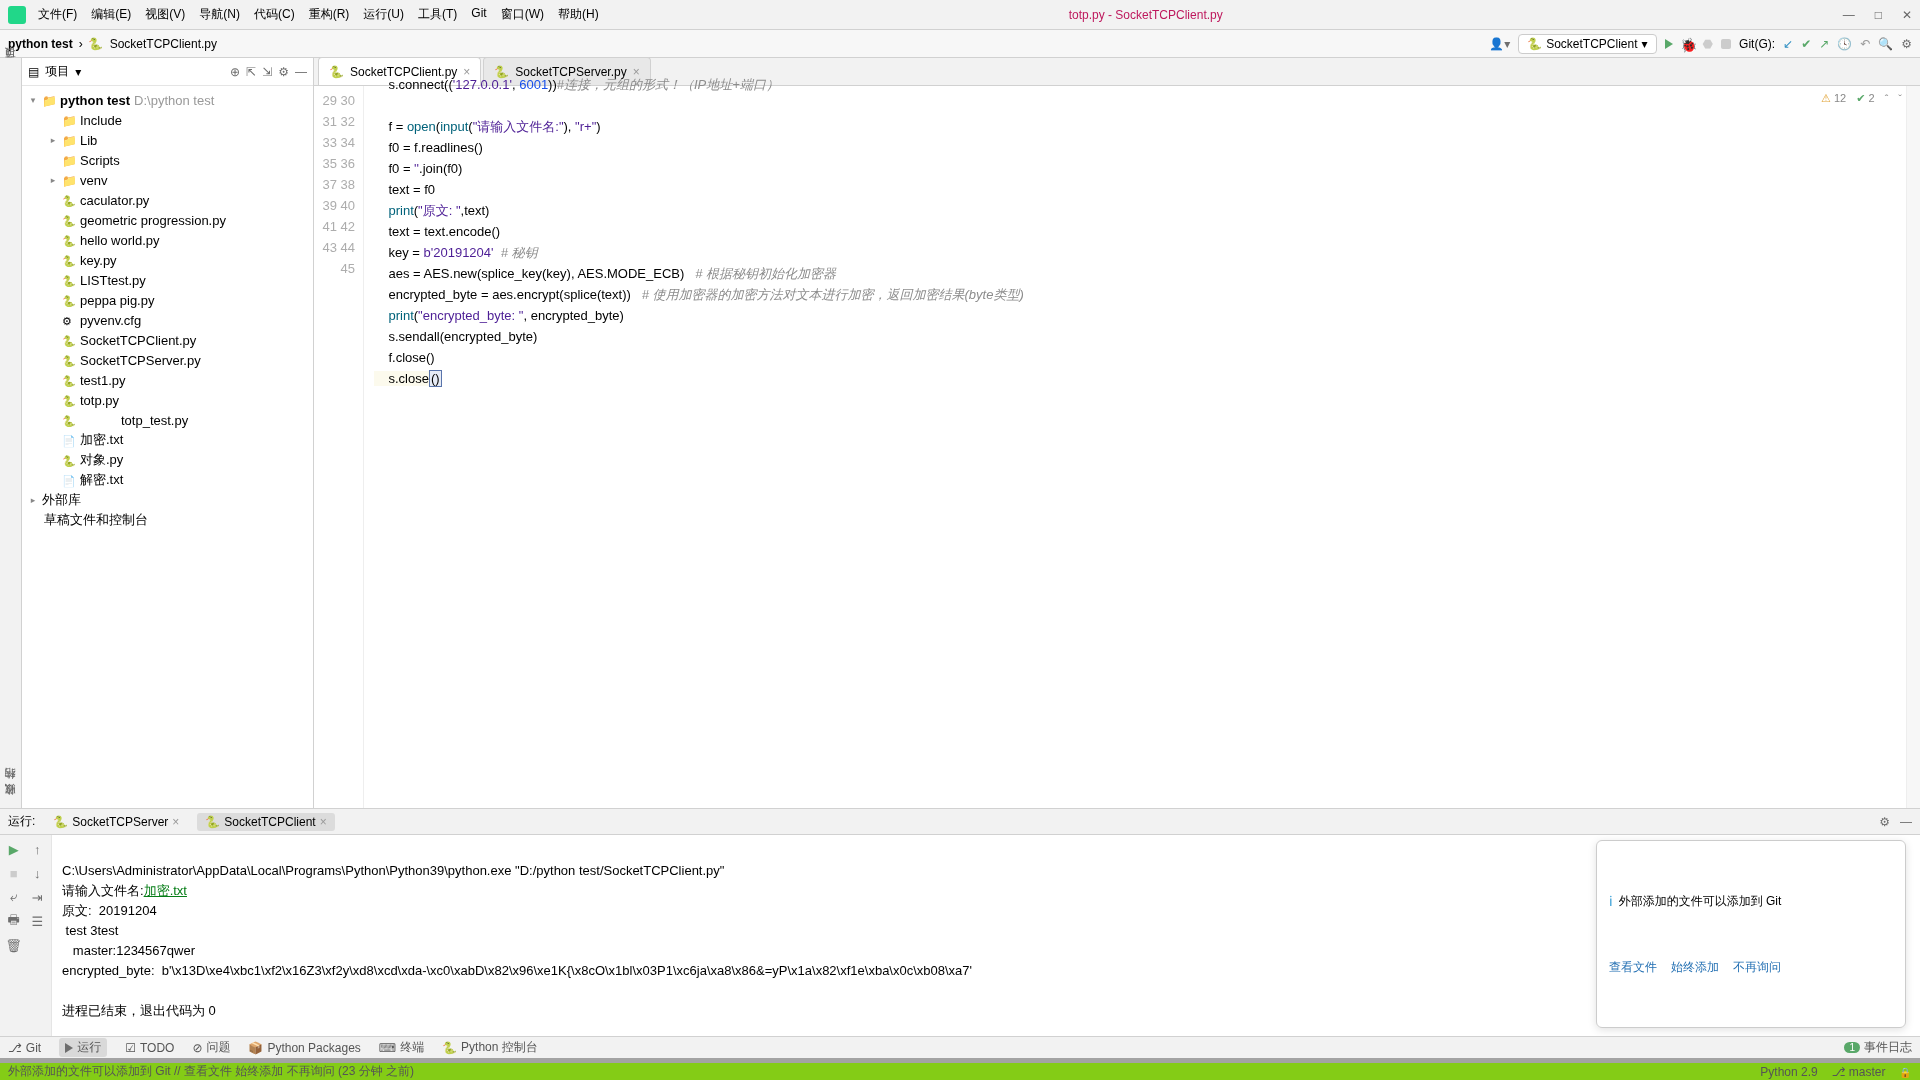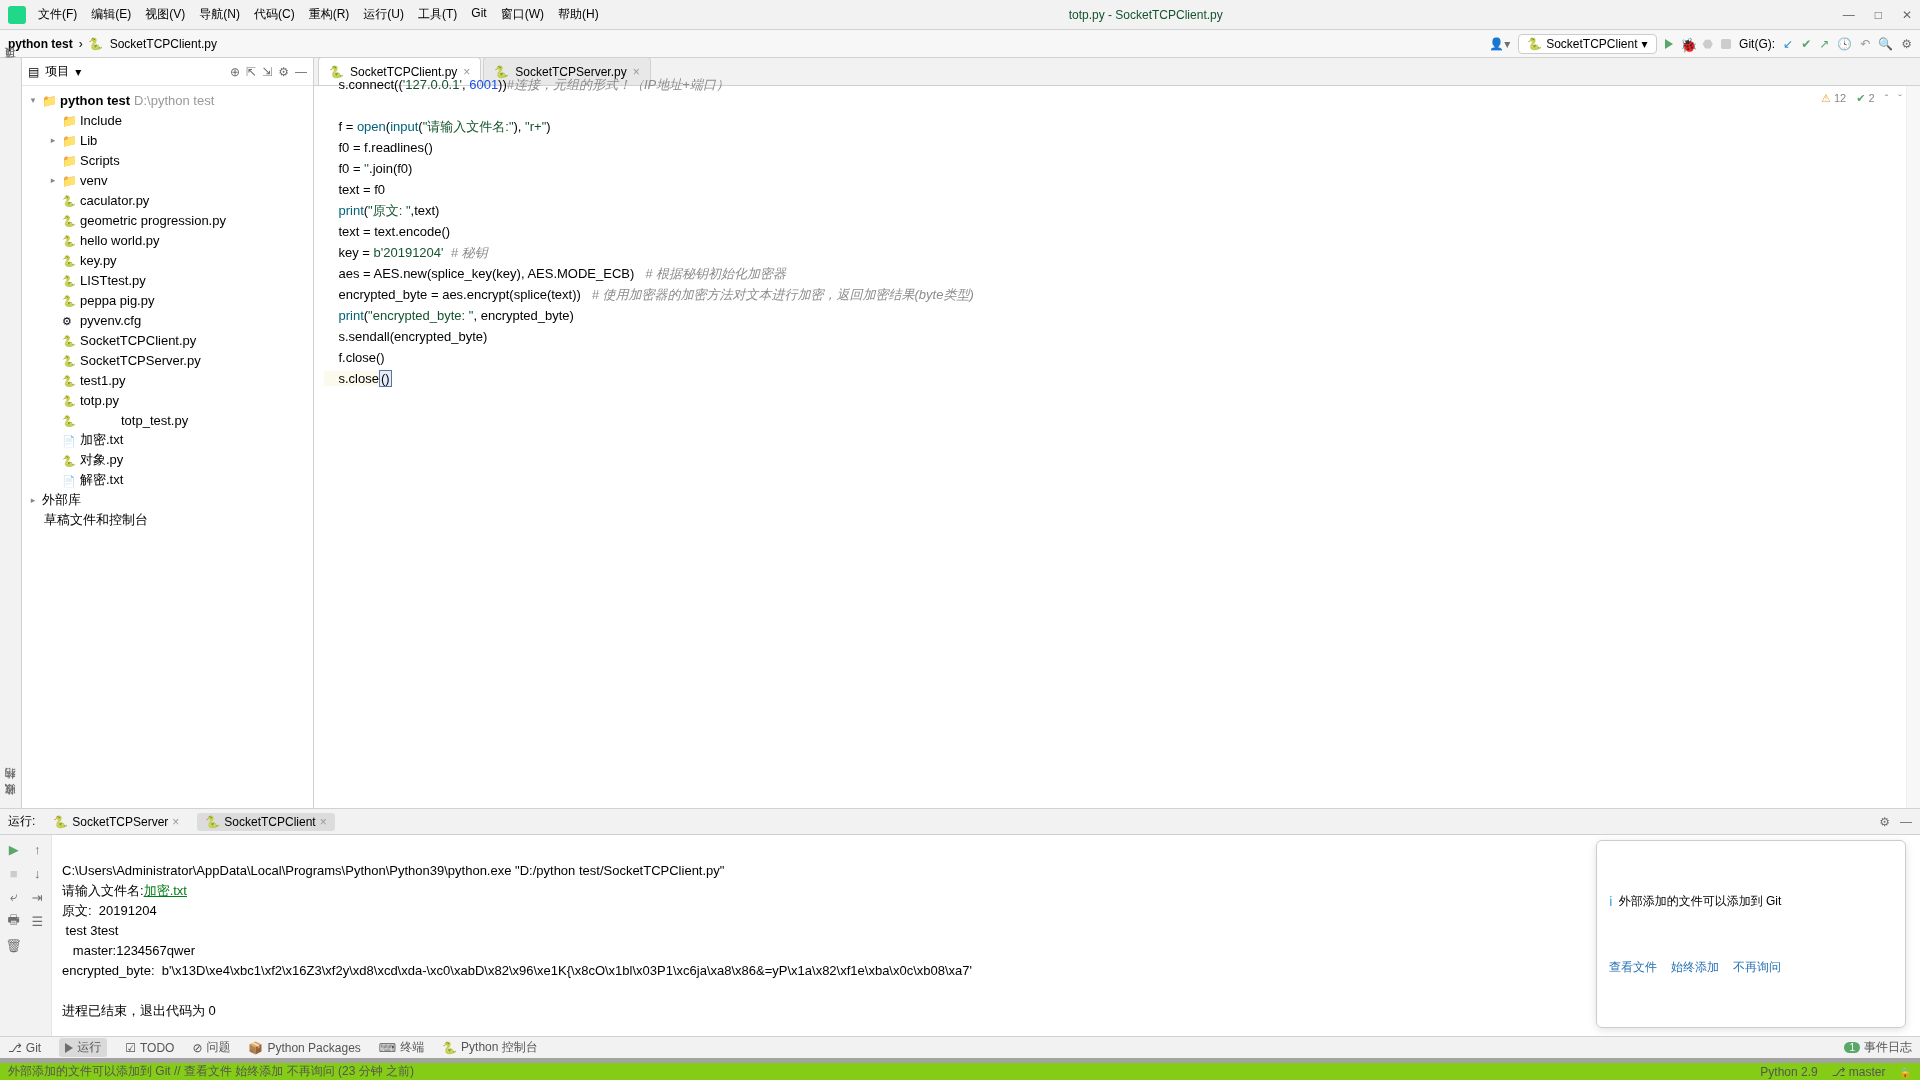--- a/index.html
+++ b/index.html
@@ -8,7 +8,7 @@
 .titlebar .logo { width:18px; height:18px; background:#21d789; border-radius:3px; margin-right:12px; }
 .menu { display:flex; gap:14px; }
 .menu span { cursor:pointer; }
-.titlebar .title { flex:1; text-align:center; color:#14532d; font-size:12px; margin-left:-150px; }
+.titlebar .title { flex:1; text-align:center; color:#be185d; font-size:12px; margin-left:-150px; }
 .winctrl { display:flex; gap:20px; color:#666; }
 .winctrl span { cursor:pointer; }
 .navbar { height:28px; display:flex; align-items:center; padding:0 8px; background:#f7f7f7; border-bottom:1px solid #d1d1d1; }

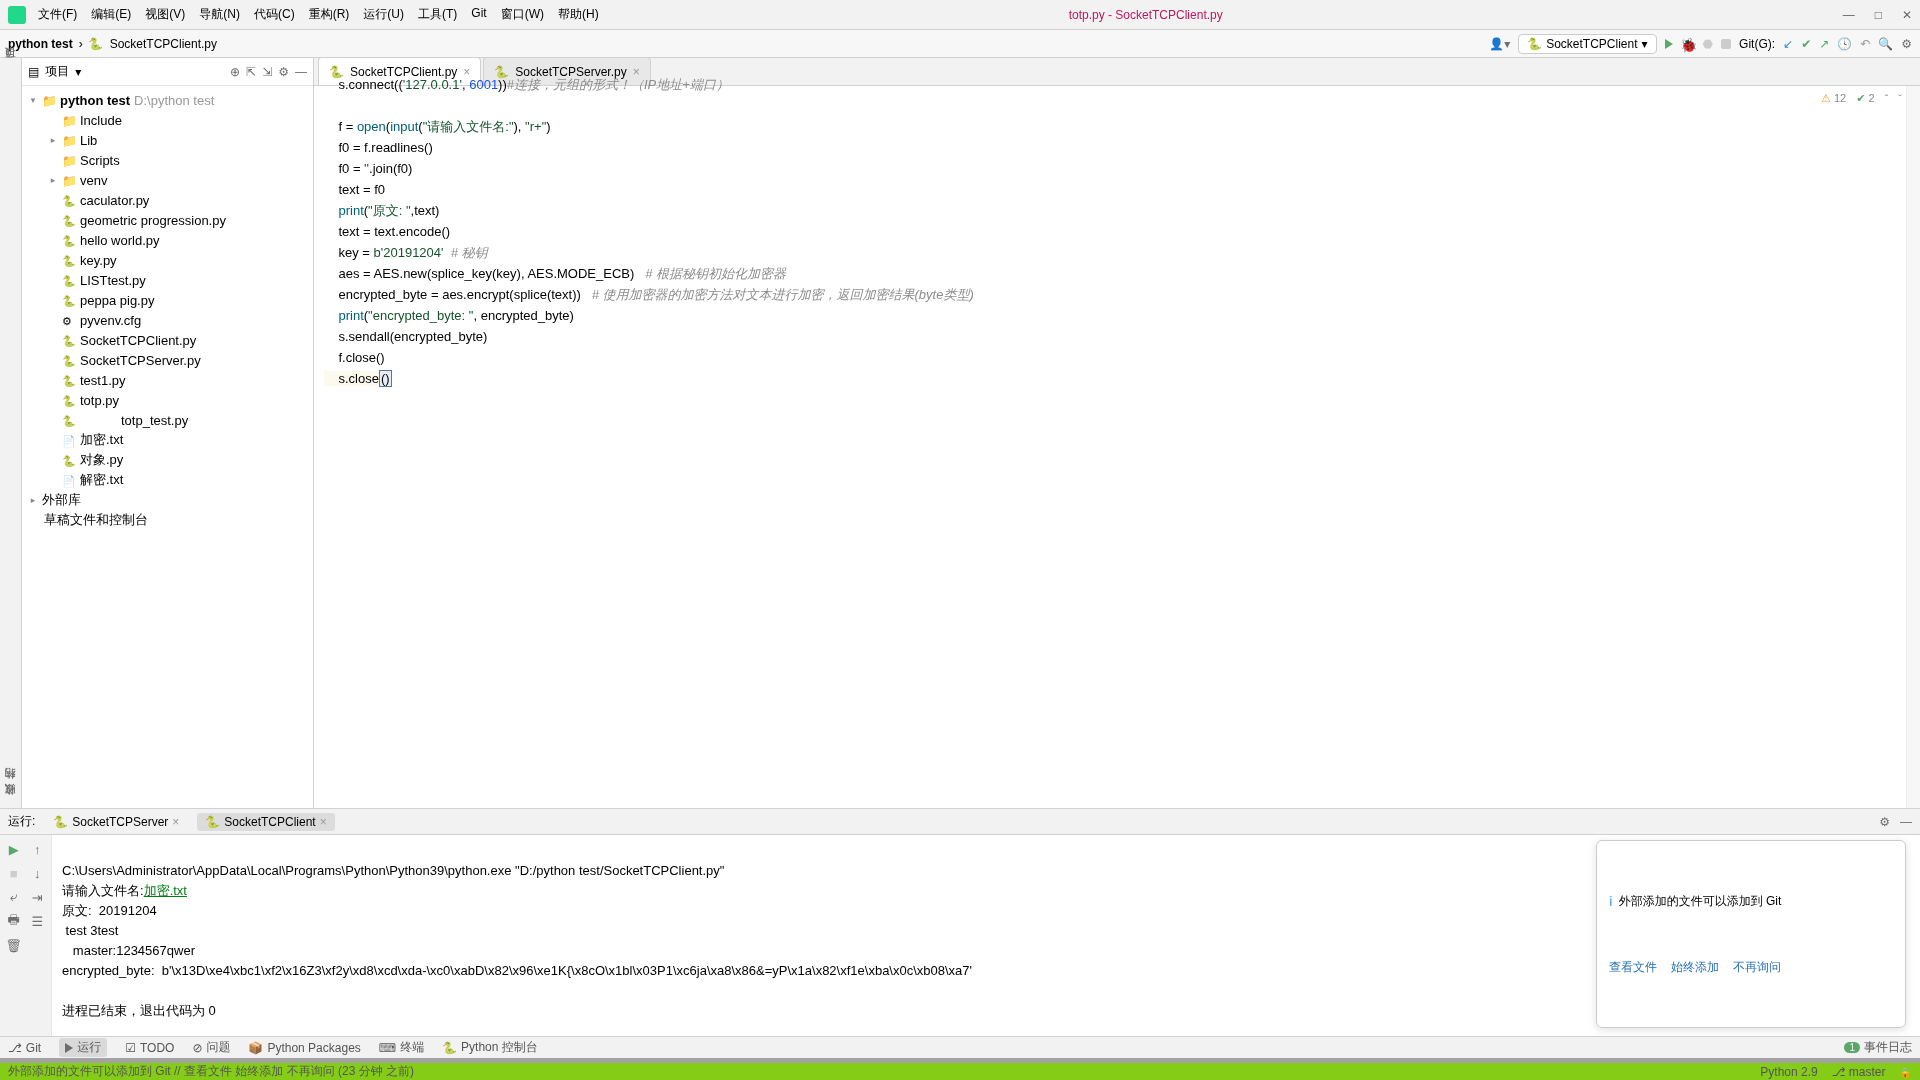--- a/index.html
+++ b/index.html
@@ -45,7 +45,7 @@
 .code { flex:1; display:flex; background:#fff; position:relative; font-family:"JetBrains Mono",Consolas,monospace; font-size:13px; }
 .gutter { width:50px; text-align:right; color:#adadad; padding:4px 8px 4px 0; border-right:1px solid #eee; line-height:21px;}
 .codetext { flex:1; padding:4px 0 4px 10px; line-height:21px; white-space:pre; overflow:hidden;}
-.hl-str{color:#14532d;}
+.hl-str{color:#4c1d95;}
 .hl-fn{color:#00627a;}
 .hl-cm{color:#8c8c8c;font-style:italic;}
 .hl-num{color:#1750eb;}

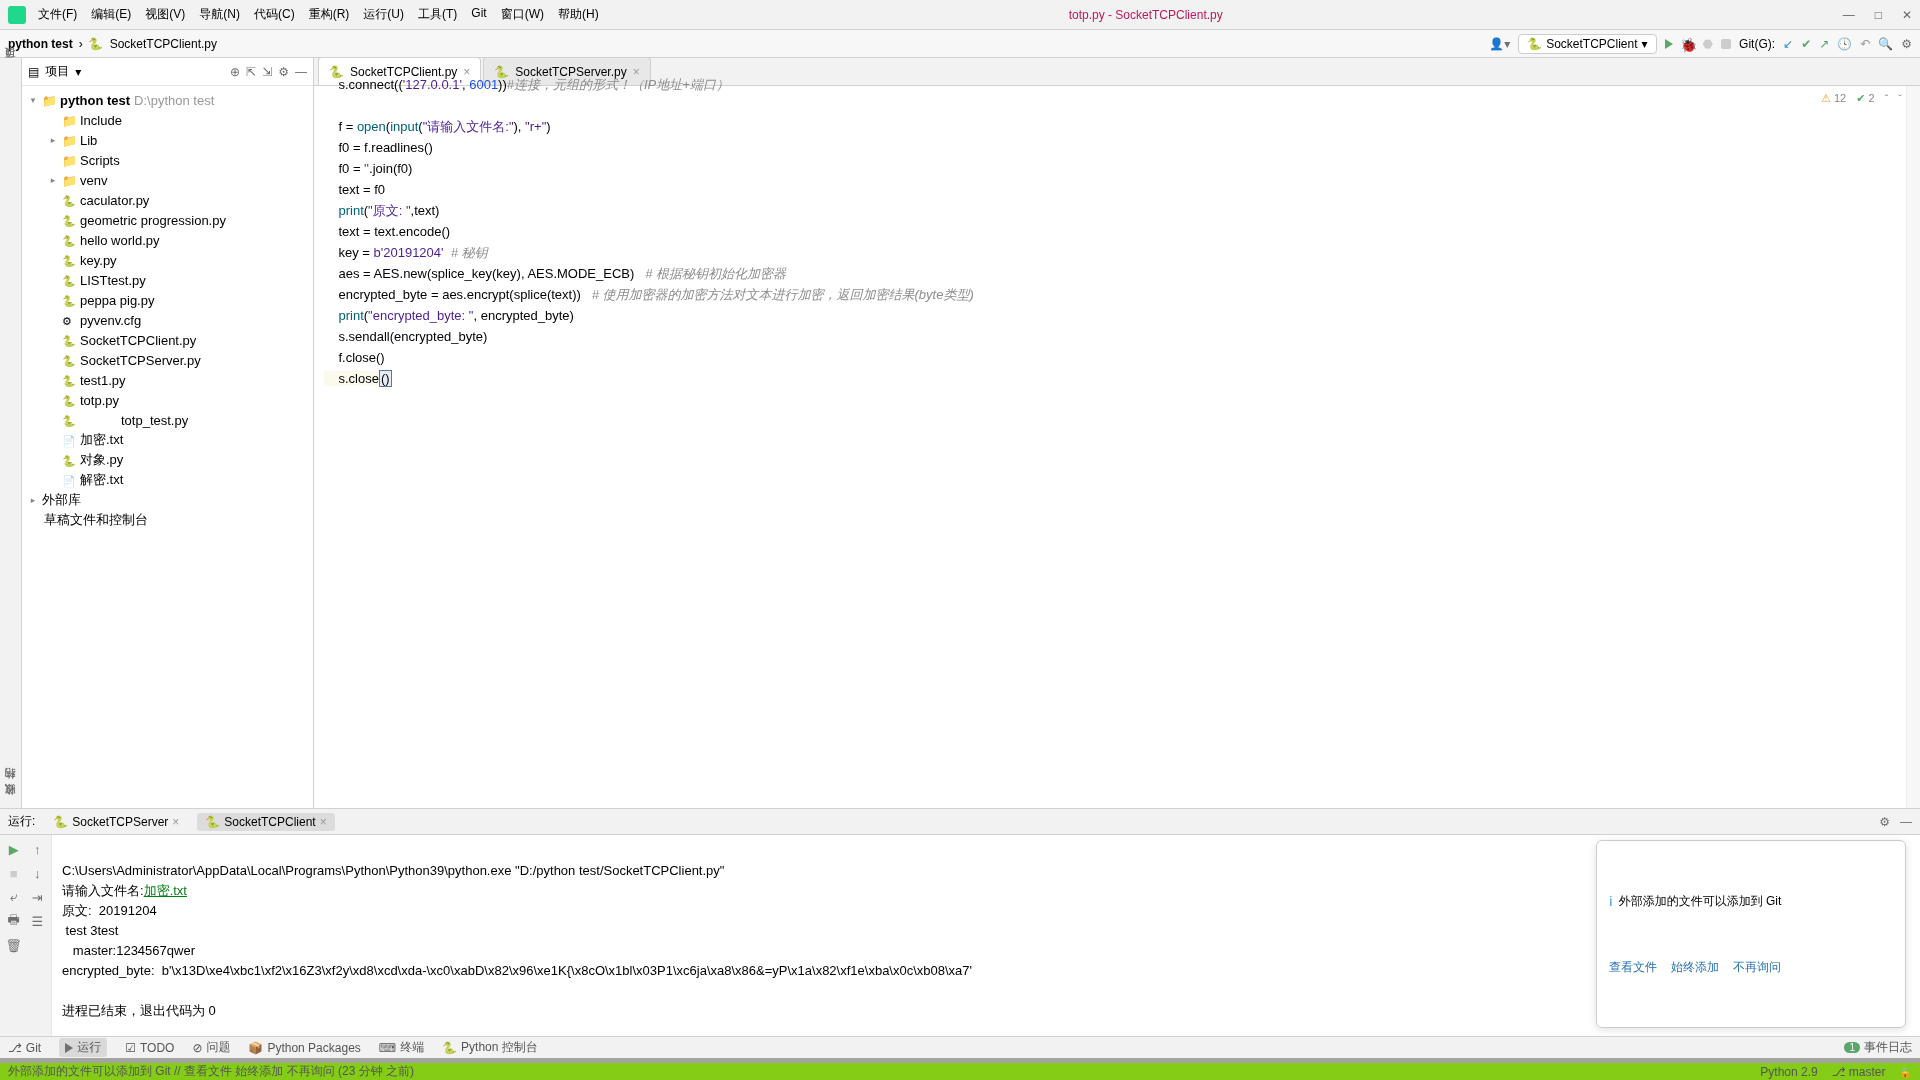--- a/index.html
+++ b/index.html
@@ -267,6 +267,23 @@
       </div>
     </div>
     <div class="code">
+      <div class="gutter" id="gutter" style="margin-top: 0px;">29
+30
+31
+32
+33
+34
+35
+36
+37
+38
+39
+40
+41
+42
+43
+44
+45</div>
       <div class="codetext" id="codetext" style="margin-top: -16px;">    <span class="hl-id">s.connect((</span><span class="hl-str">'127.0.0.1'</span>, <span class="hl-num">6001</span>))<span class="hl-cm">#连接，元组的形式！（IP地址+端口）</span>
 
     f = <span class="hl-fn">open</span>(<span class="hl-fn">input</span>(<span class="hl-str">"请输入文件名:"</span>), <span class="hl-str">"r+"</span>)

